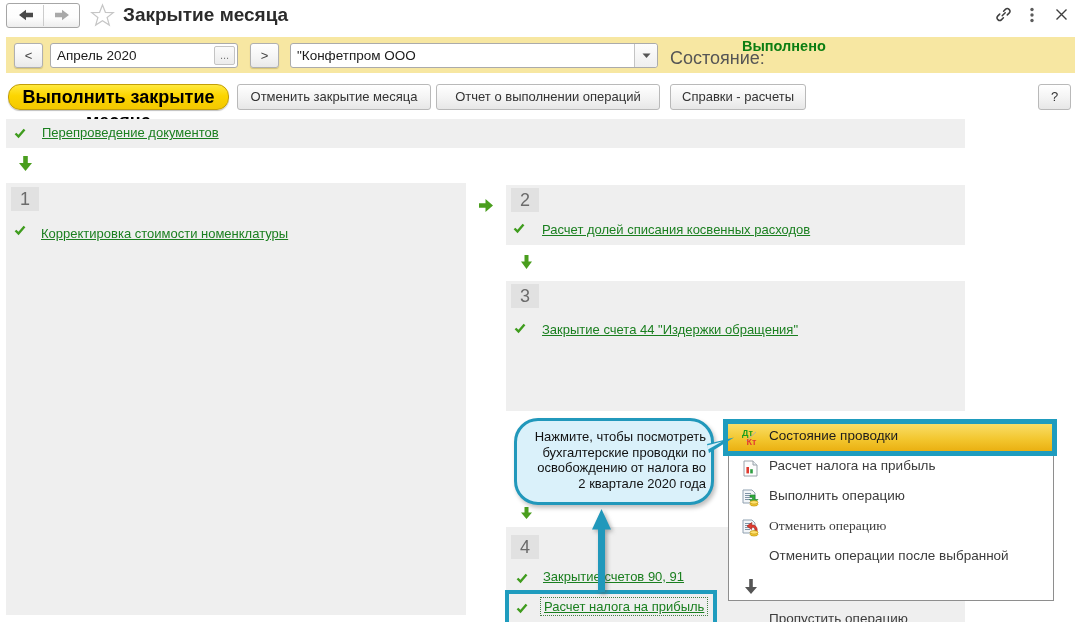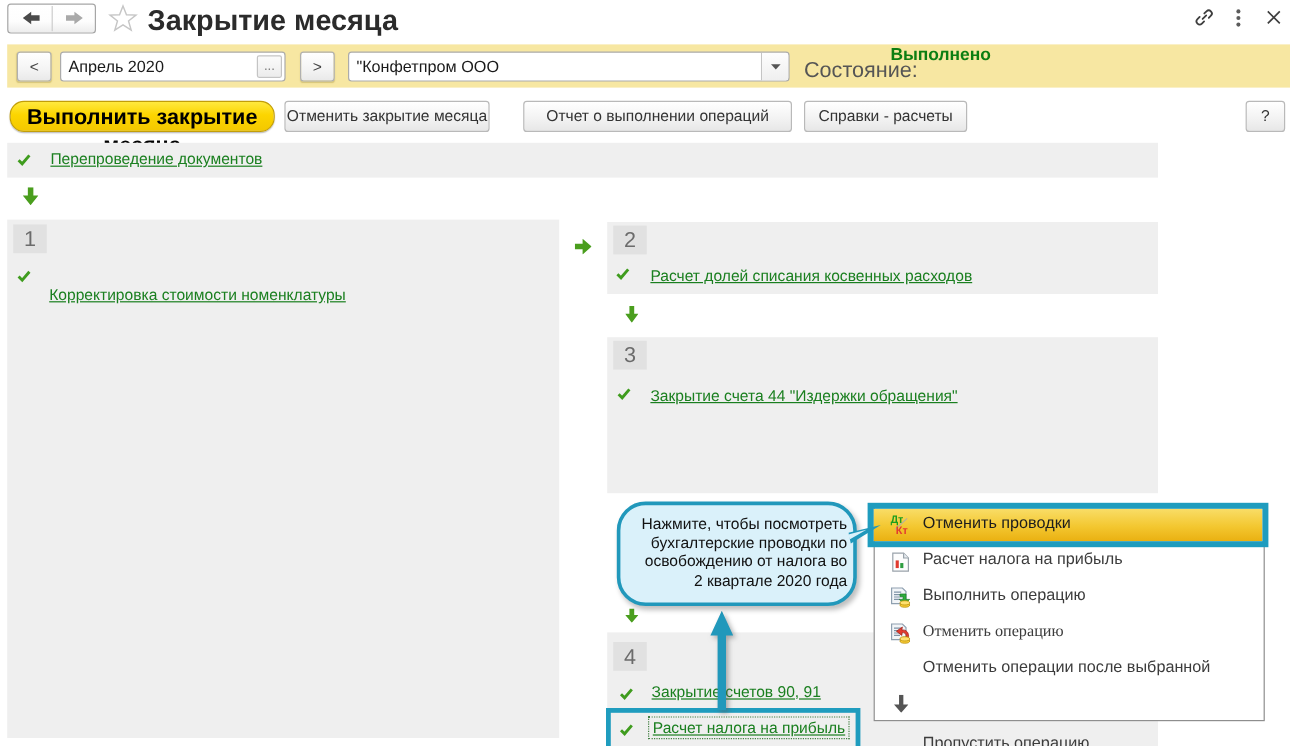--- a/index.html
+++ b/index.html
@@ -38,7 +38,7 @@
 <svg class="abs" style="left:90px;top:3px;" width="25" height="24" viewBox="0 0 25 24">
   <path d="M12.5 2 L15.4 9.3 L23.3 9.6 L17.1 14.5 L19.3 22.1 L12.5 17.7 L5.7 22.1 L7.9 14.5 L1.7 9.6 L9.6 9.3 Z" fill="#ffffff" stroke="#c6c6c6" stroke-width="1.2"></path>
 </svg>
-<div class="abs" style="left:123px;top:4px;font-size:24px;font-weight:bold;color:#2b2b2b;">Закрытие месяца</div>
+<div class="abs" style="left:123px;top:4px;font-size:19px;font-weight:bold;color:#2b2b2b;">Закрытие месяца</div>
 
 <svg class="abs" style="left:995px;top:6px;" width="17" height="17" viewBox="0 0 17 17">
   <g stroke="#3f3f3f" stroke-width="1.5" fill="none" stroke-linecap="round">

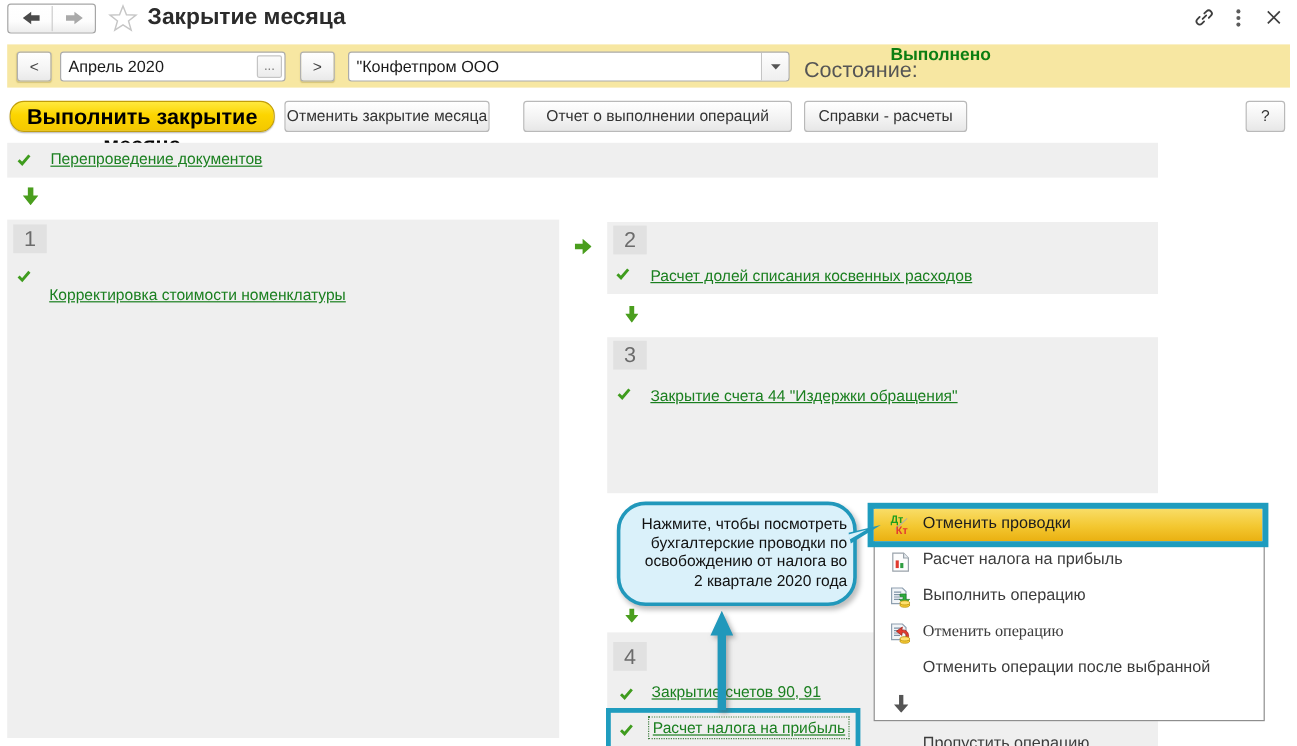--- a/index.html
+++ b/index.html
@@ -75,7 +75,7 @@
 <div class="abs" style="left:742px;top:38px;font-size:14.5px;font-weight:bold;color:#0c7e12;">Выполнено</div>
 
 <div class="ybtn" style="left:8px;top:84px;width:221px;">Выполнить закрытие месяца</div>
-<div class="btn" style="left:237px;top:84px;width:171px;">Отменить закрытие месяца</div>
+<div class="btn" style="left:237px;top:84px;width:194px;">Отменить закрытие месяца</div>
 <div class="btn" style="left:436px;top:84px;width:224px;">Отчет о выполнении операций</div>
 <div class="btn" style="left:670px;top:84px;width:136px;">Справки - расчеты</div>
 <div class="btn" style="left:1038px;top:84px;width:33px;">?</div>

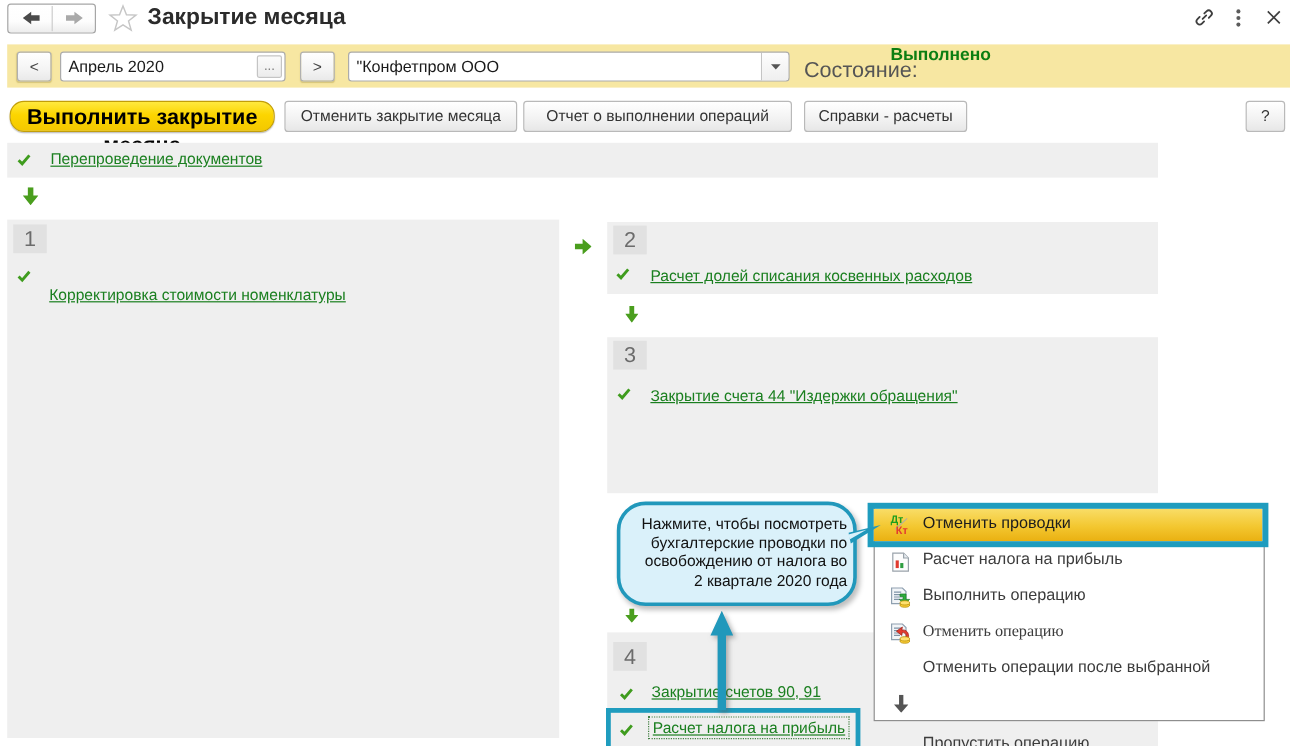--- a/index.html
+++ b/index.html
@@ -95,7 +95,7 @@
 <svg class="abs" style="left:14px;top:225px;" width="12" height="11" viewBox="0 0 12 11">
   <path d="M1.5 5.5 L4.5 8.5 L10.5 1.5" stroke="#3f9c1e" stroke-width="2.4" fill="none"></path>
 </svg>
-<div class="abs lnk" style="left:41px;top:238px;">Корректировка стоимости номенклатуры</div>
+<div class="abs lnk" style="left:41px;top:226px;">Корректировка стоимости номенклатуры</div>
 
 <svg class="abs" style="left:479px;top:199px;" width="14" height="13" viewBox="0 0 14 13">
   <path d="M0 4.2 H6.5 V0 L14 6.5 L6.5 13 V8.8 H0 Z" fill="#4a9e1e"></path>

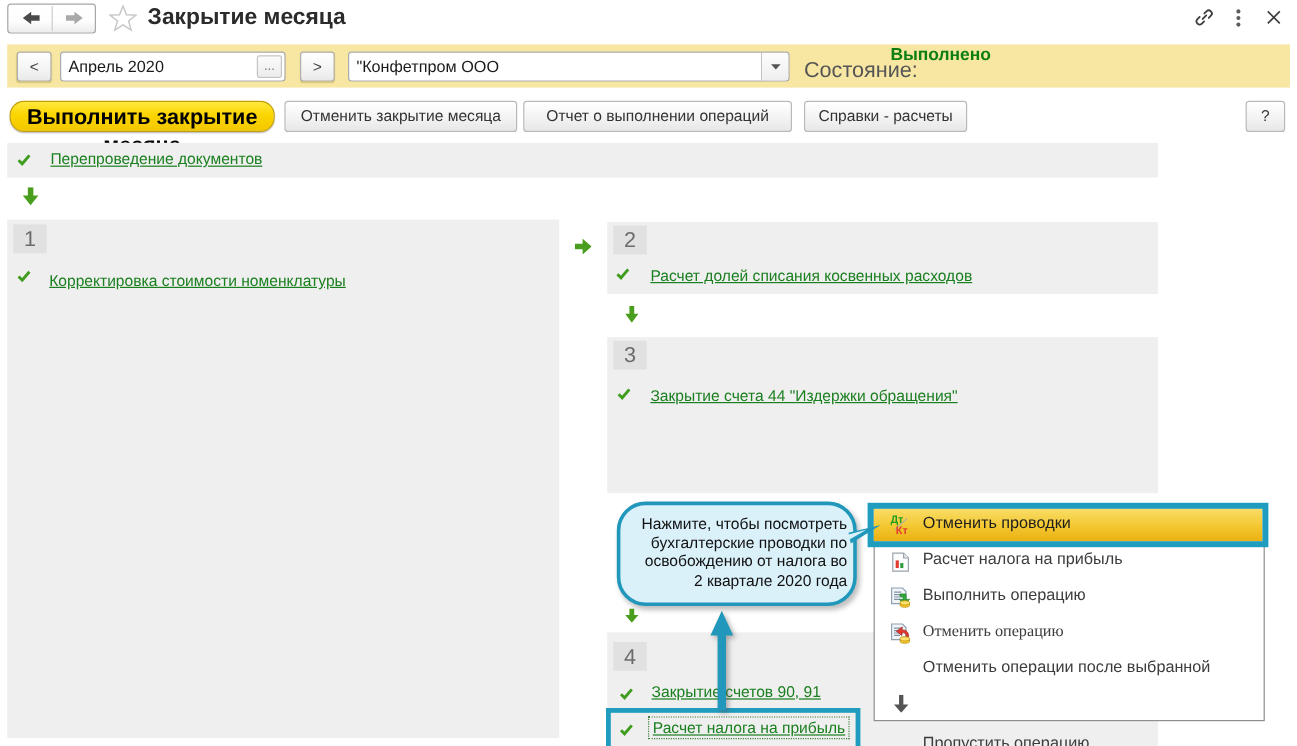--- a/index.html
+++ b/index.html
@@ -189,7 +189,7 @@
     <text x="0" y="8" font-family="Liberation Sans,sans-serif" font-size="9" font-weight="bold" fill="#1d9e1d">Дт</text>
     <text x="4.5" y="17" font-family="Liberation Sans,sans-serif" font-size="9" font-weight="bold" fill="#e23b30">Кт</text>
   </svg>
-  <div class="abs" style="left:41px;top:4px;font-size:13.5px;color:#1d1d1d;">Отменить проводки</div>
+  <div class="abs" style="left:41px;top:4px;font-size:13.5px;color:#1d1d1d;">Состояние проводки</div>
 </div>
 
 </body></html>

